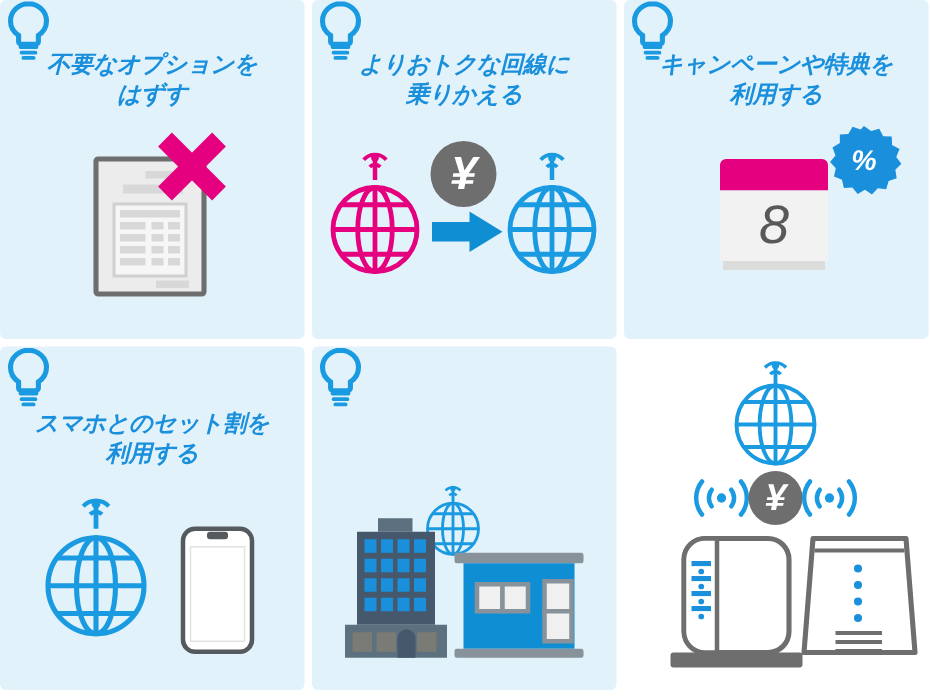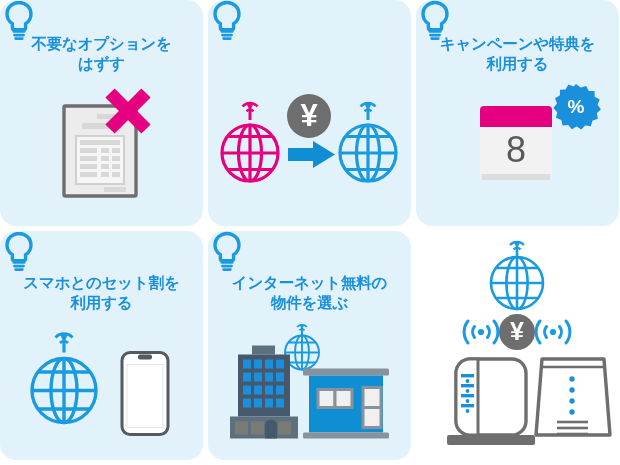--- a/index.html
+++ b/index.html
@@ -23,8 +23,9 @@
   .card{
     position:relative;
     background:#e2f2fb;
-    border-radius:16px;
+    border-radius:4px;
     overflow:visible;
+    font-style:italic;
   }
   .card.plain{background:#ffffff;}
 

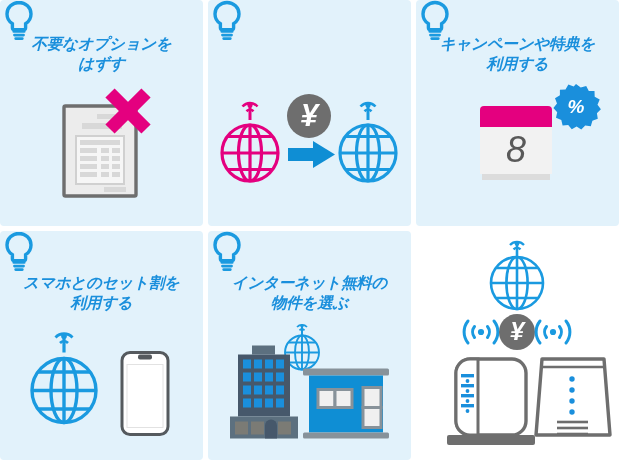--- a/index.html
+++ b/index.html
@@ -111,6 +111,8 @@
         <path d="M15.7 34.4h10.6M16.4 38.1h9.2M17.6 41.6h6.8" fill="none" stroke="#1a9ae0" stroke-width="2.6" stroke-linecap="round"></path>
       </svg>
     </div>
+    <div class="title">よりおトクな回線に
+乗りかえる</div>
     <div class="art">
       <svg viewBox="0 0 203 142" preserveAspectRatio="xMidYMid meet">
 

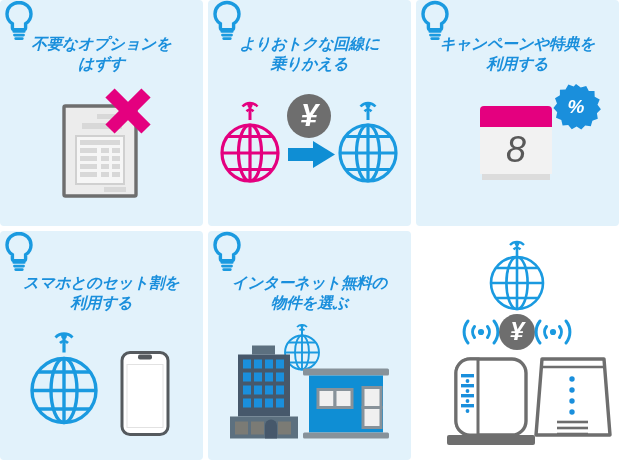--- a/index.html
+++ b/index.html
@@ -220,8 +220,6 @@
         <path d="M15.7 34.4h10.6M16.4 38.1h9.2M17.6 41.6h6.8" fill="none" stroke="#1a9ae0" stroke-width="2.6" stroke-linecap="round"></path>
       </svg>
     </div>
-    <div class="title">インターネット無料の
-物件を選ぶ</div>
     <div class="art">
       <svg viewBox="0 0 203 142" preserveAspectRatio="xMidYMid meet">
 

